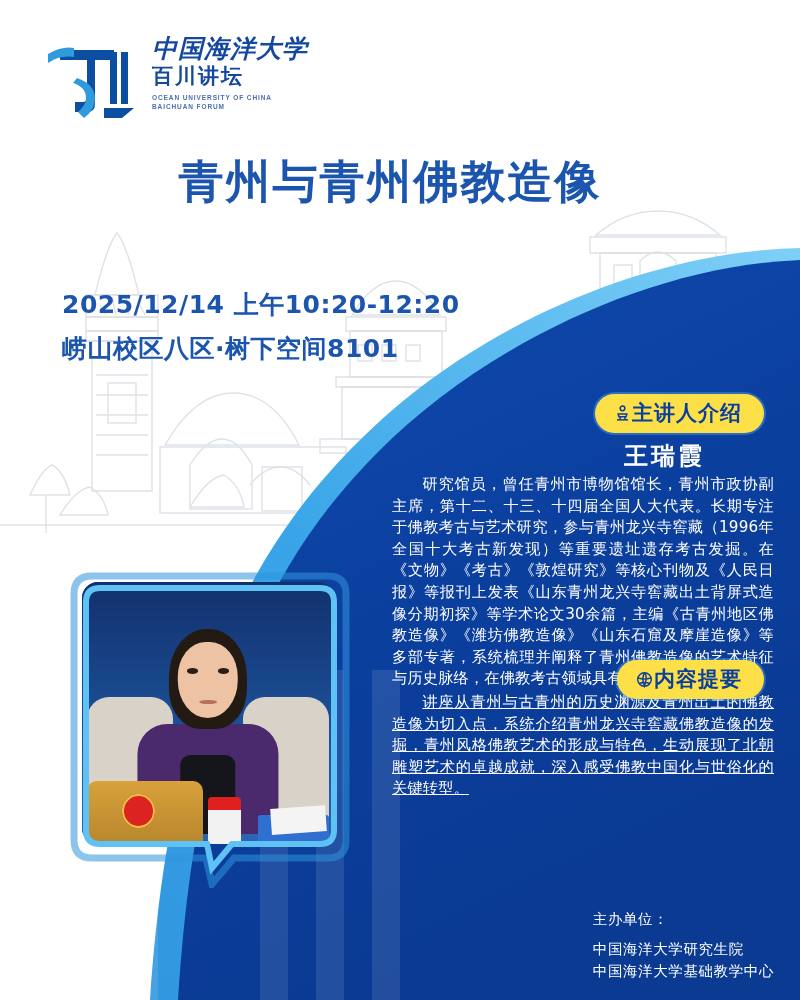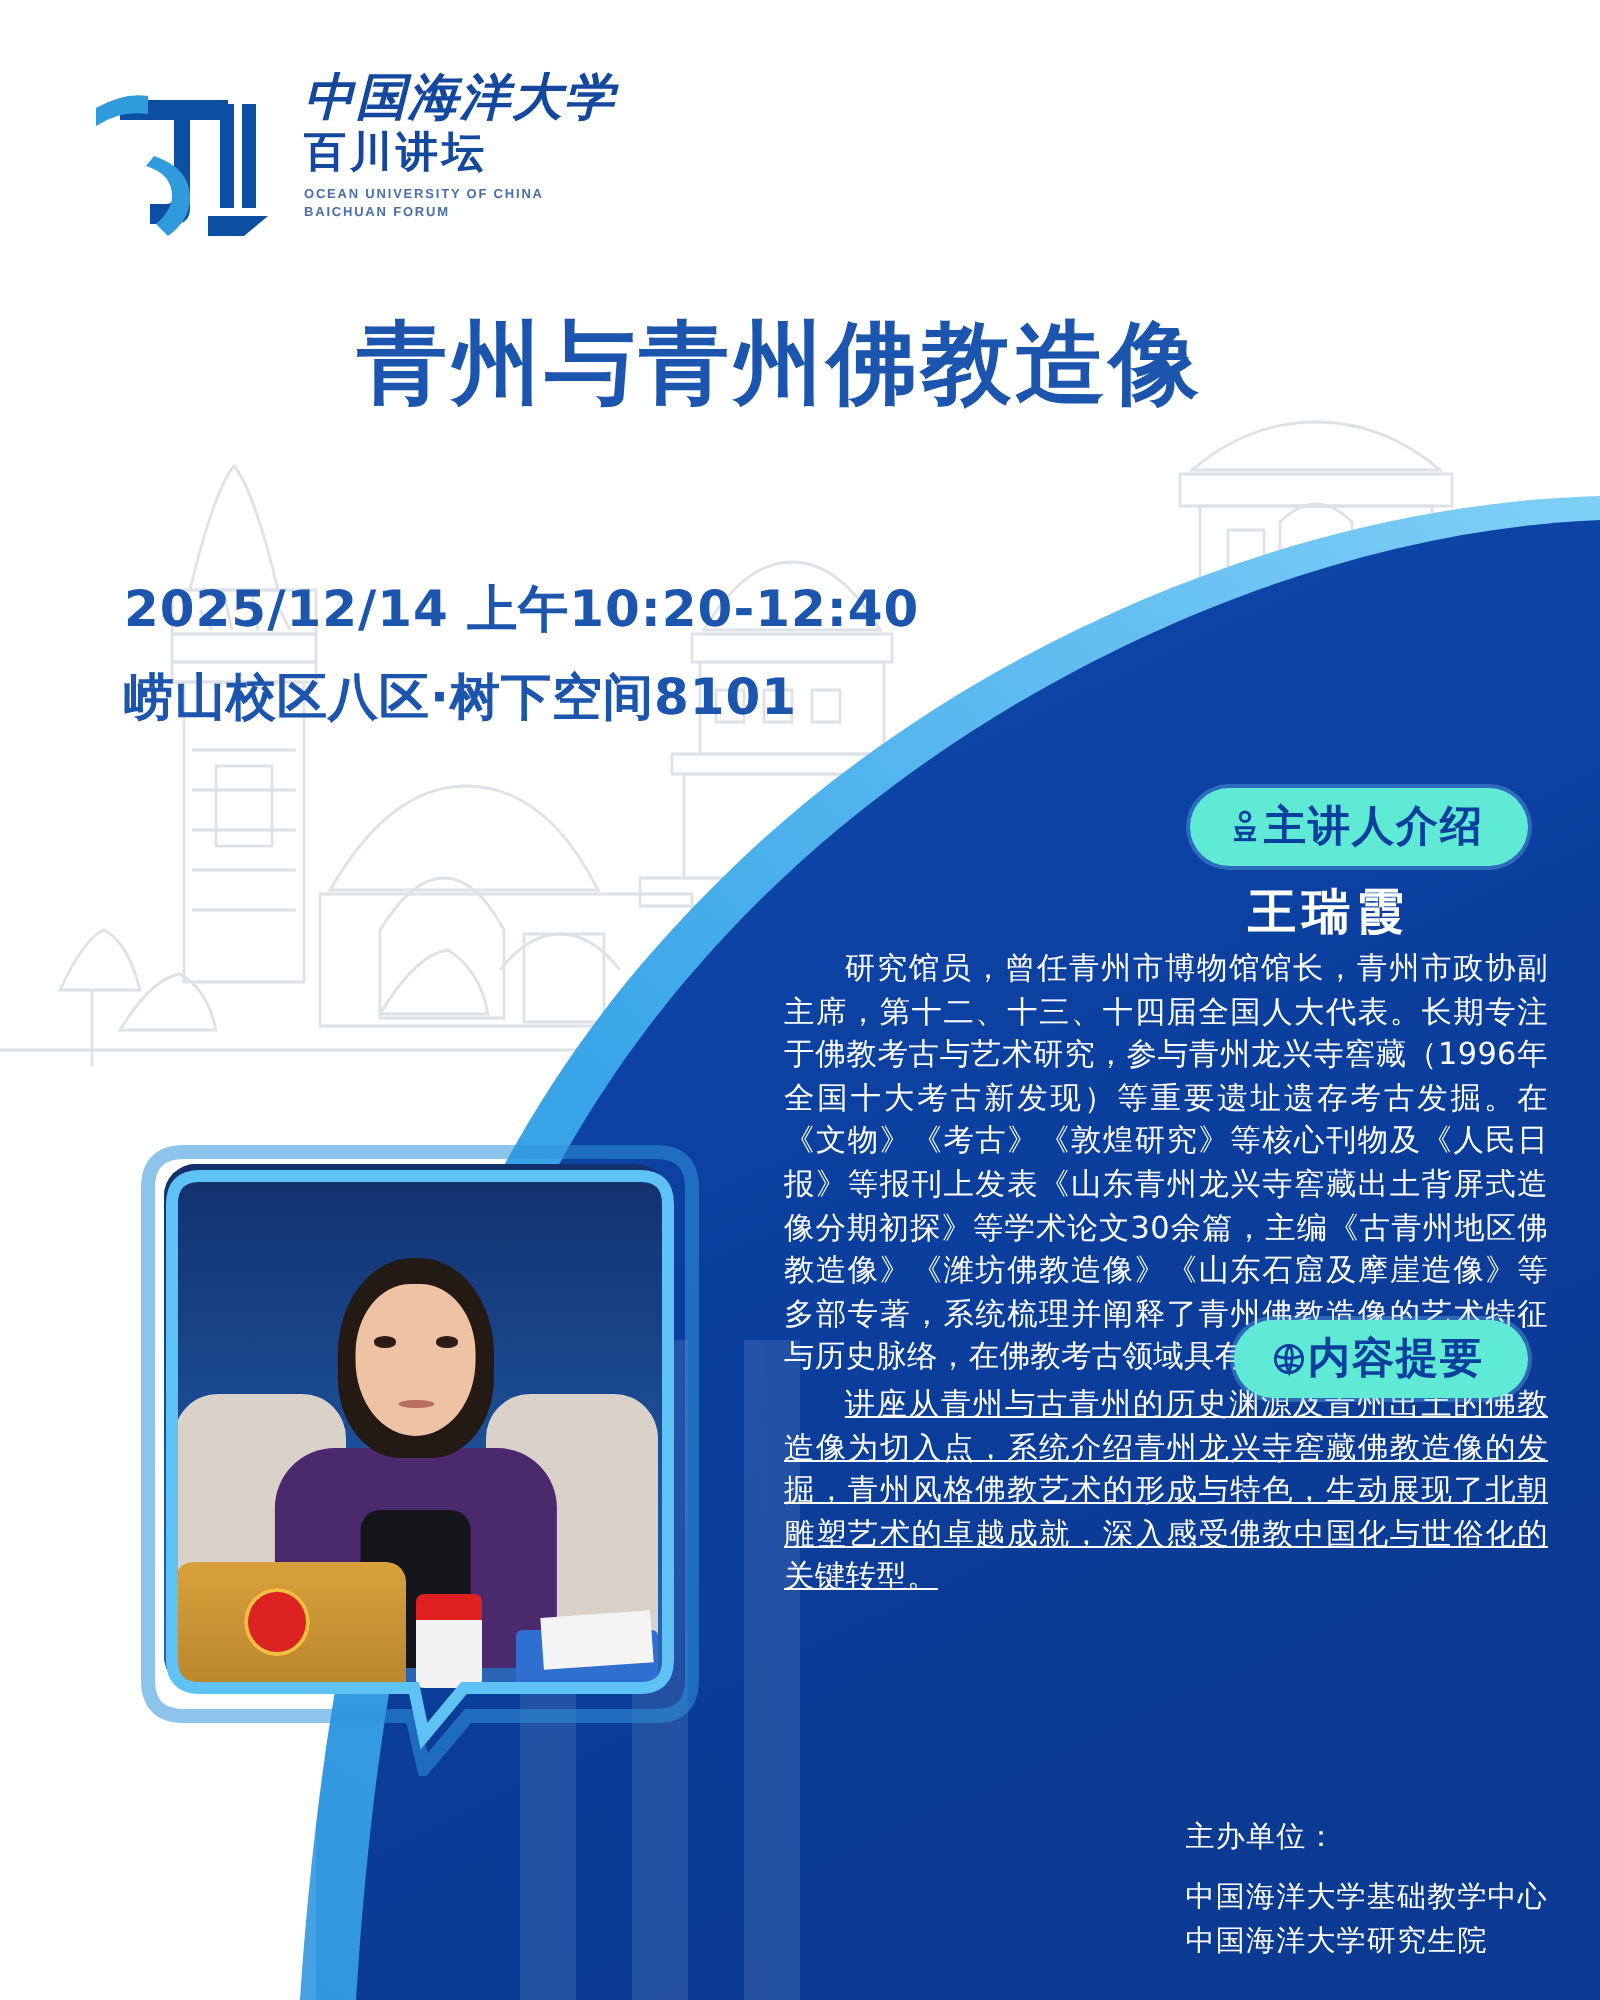--- a/index.html
+++ b/index.html
@@ -338,7 +338,7 @@
   <div class="poster-title">青州与青州佛教造像</div>
 
   <div class="meta-block">
-    <div class="meta-date">2025/12/14 上午10:20-12:40</div>
+    <div class="meta-date">2025/12/14 上午10:20-12:20</div>
     <div class="meta-place">崂山校区八区·树下空间8101</div>
   </div>
 

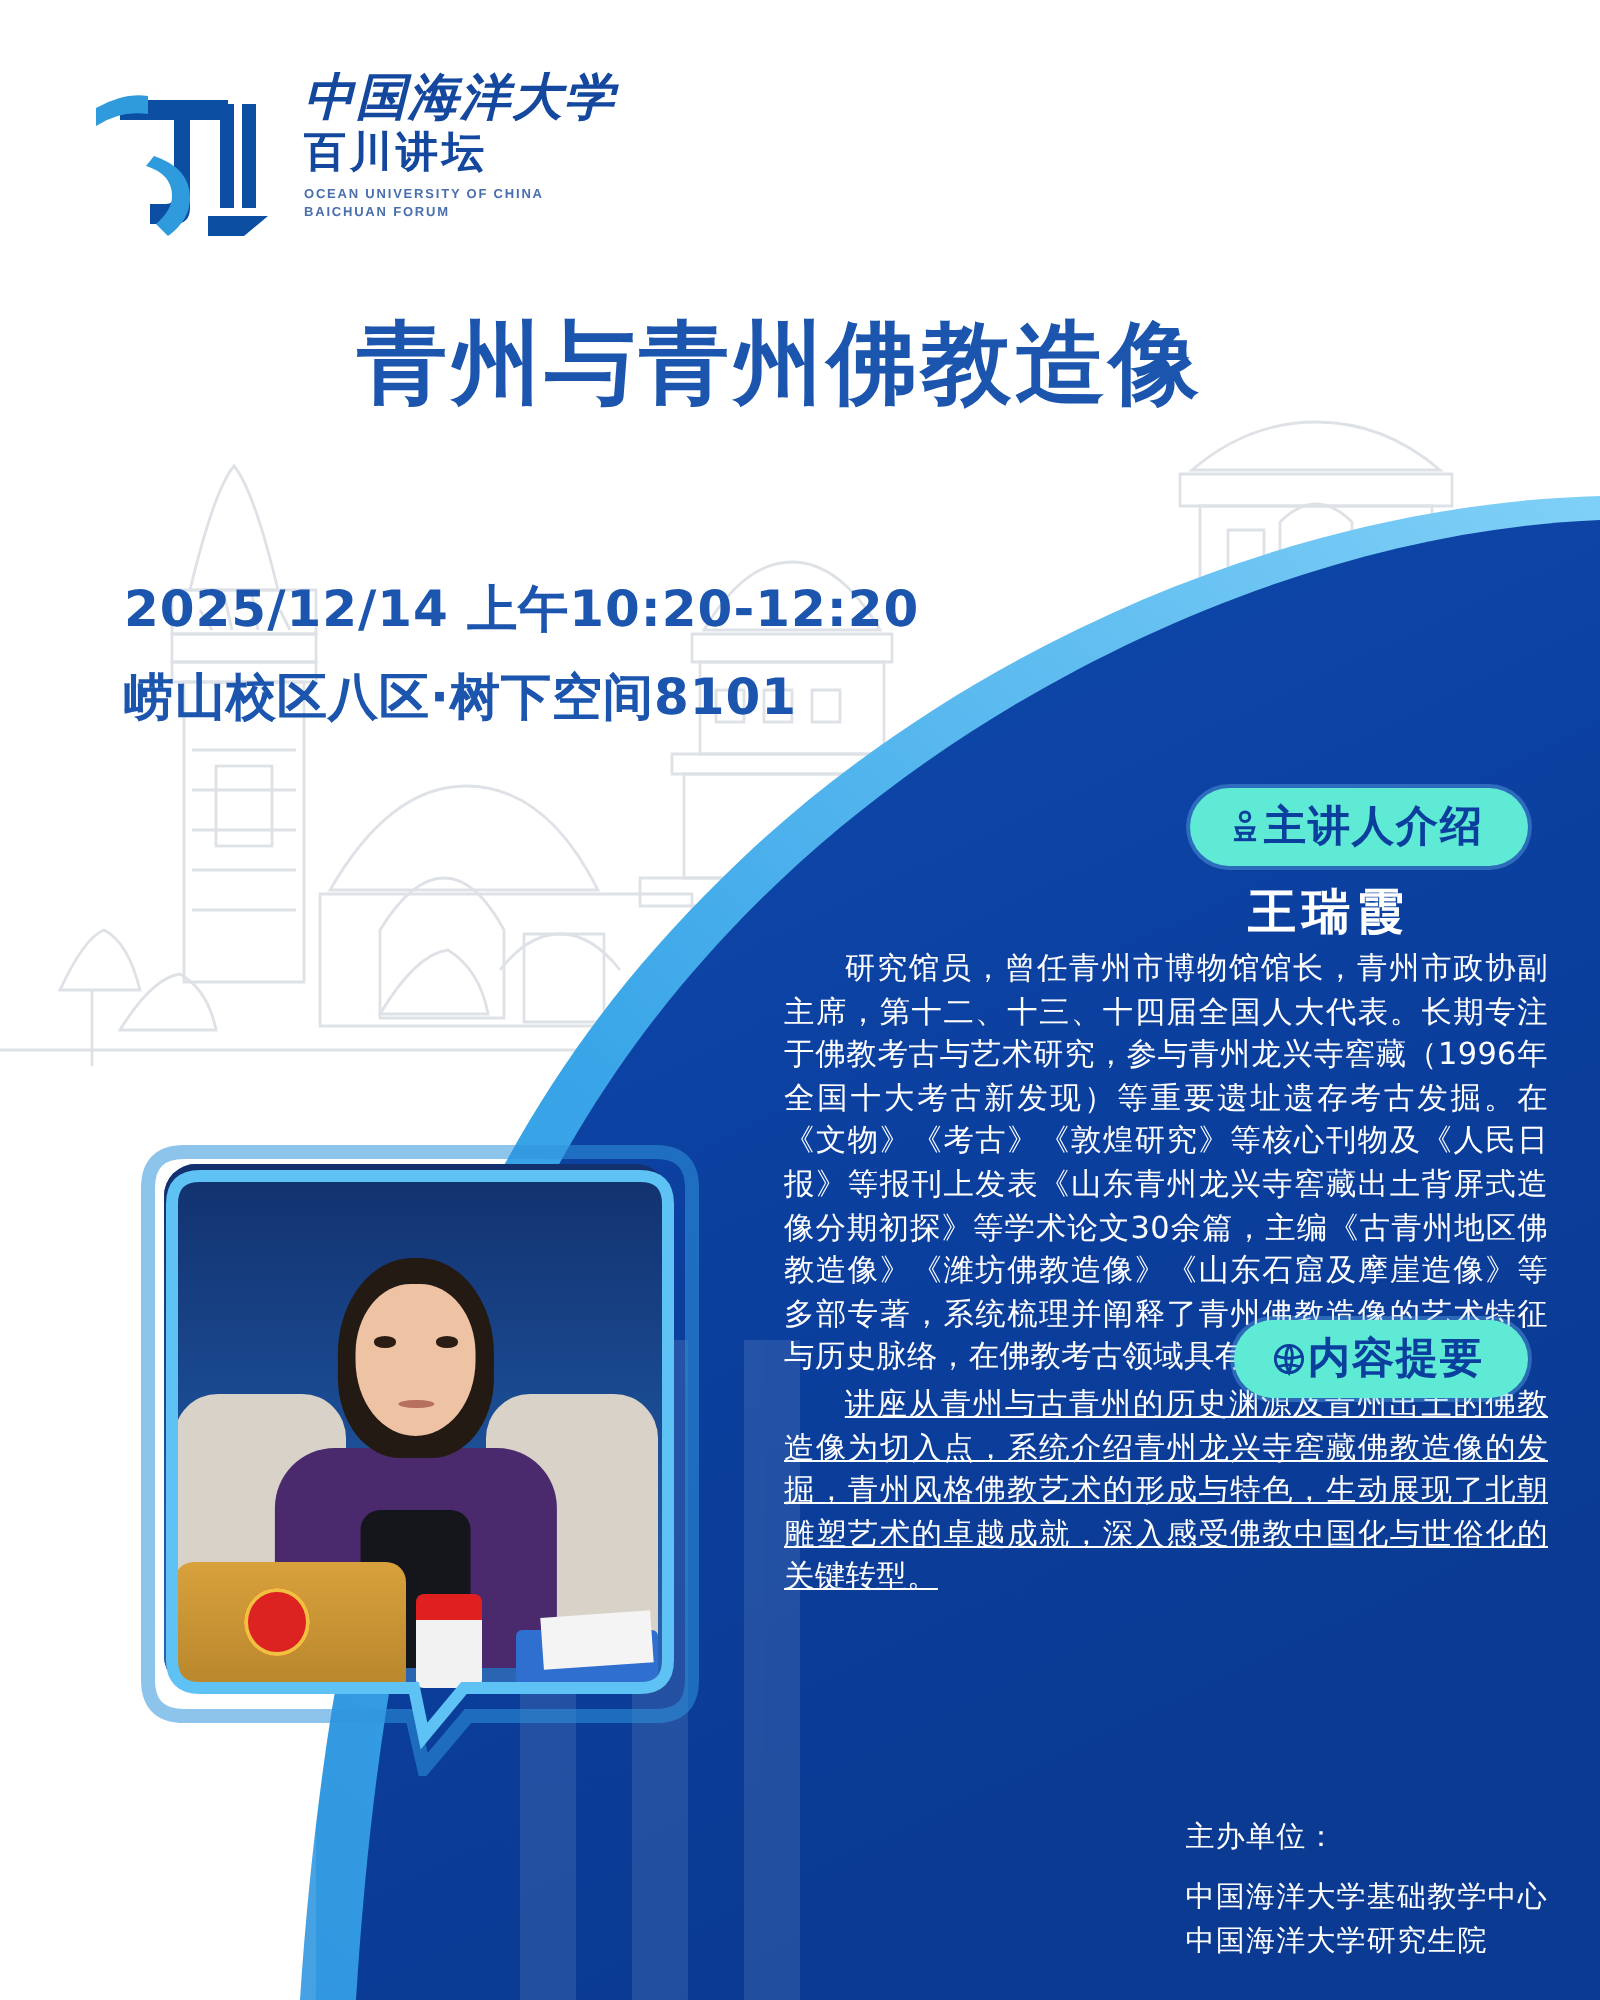--- a/index.html
+++ b/index.html
@@ -131,7 +131,7 @@
     display: inline-flex;
     align-items: center;
     gap: 0;
-    background: #5eead4;
+    background: #fde047;
     border-radius: 999px;
     padding: 5px 22px 6px 18px;
     color: #0b3f9e;

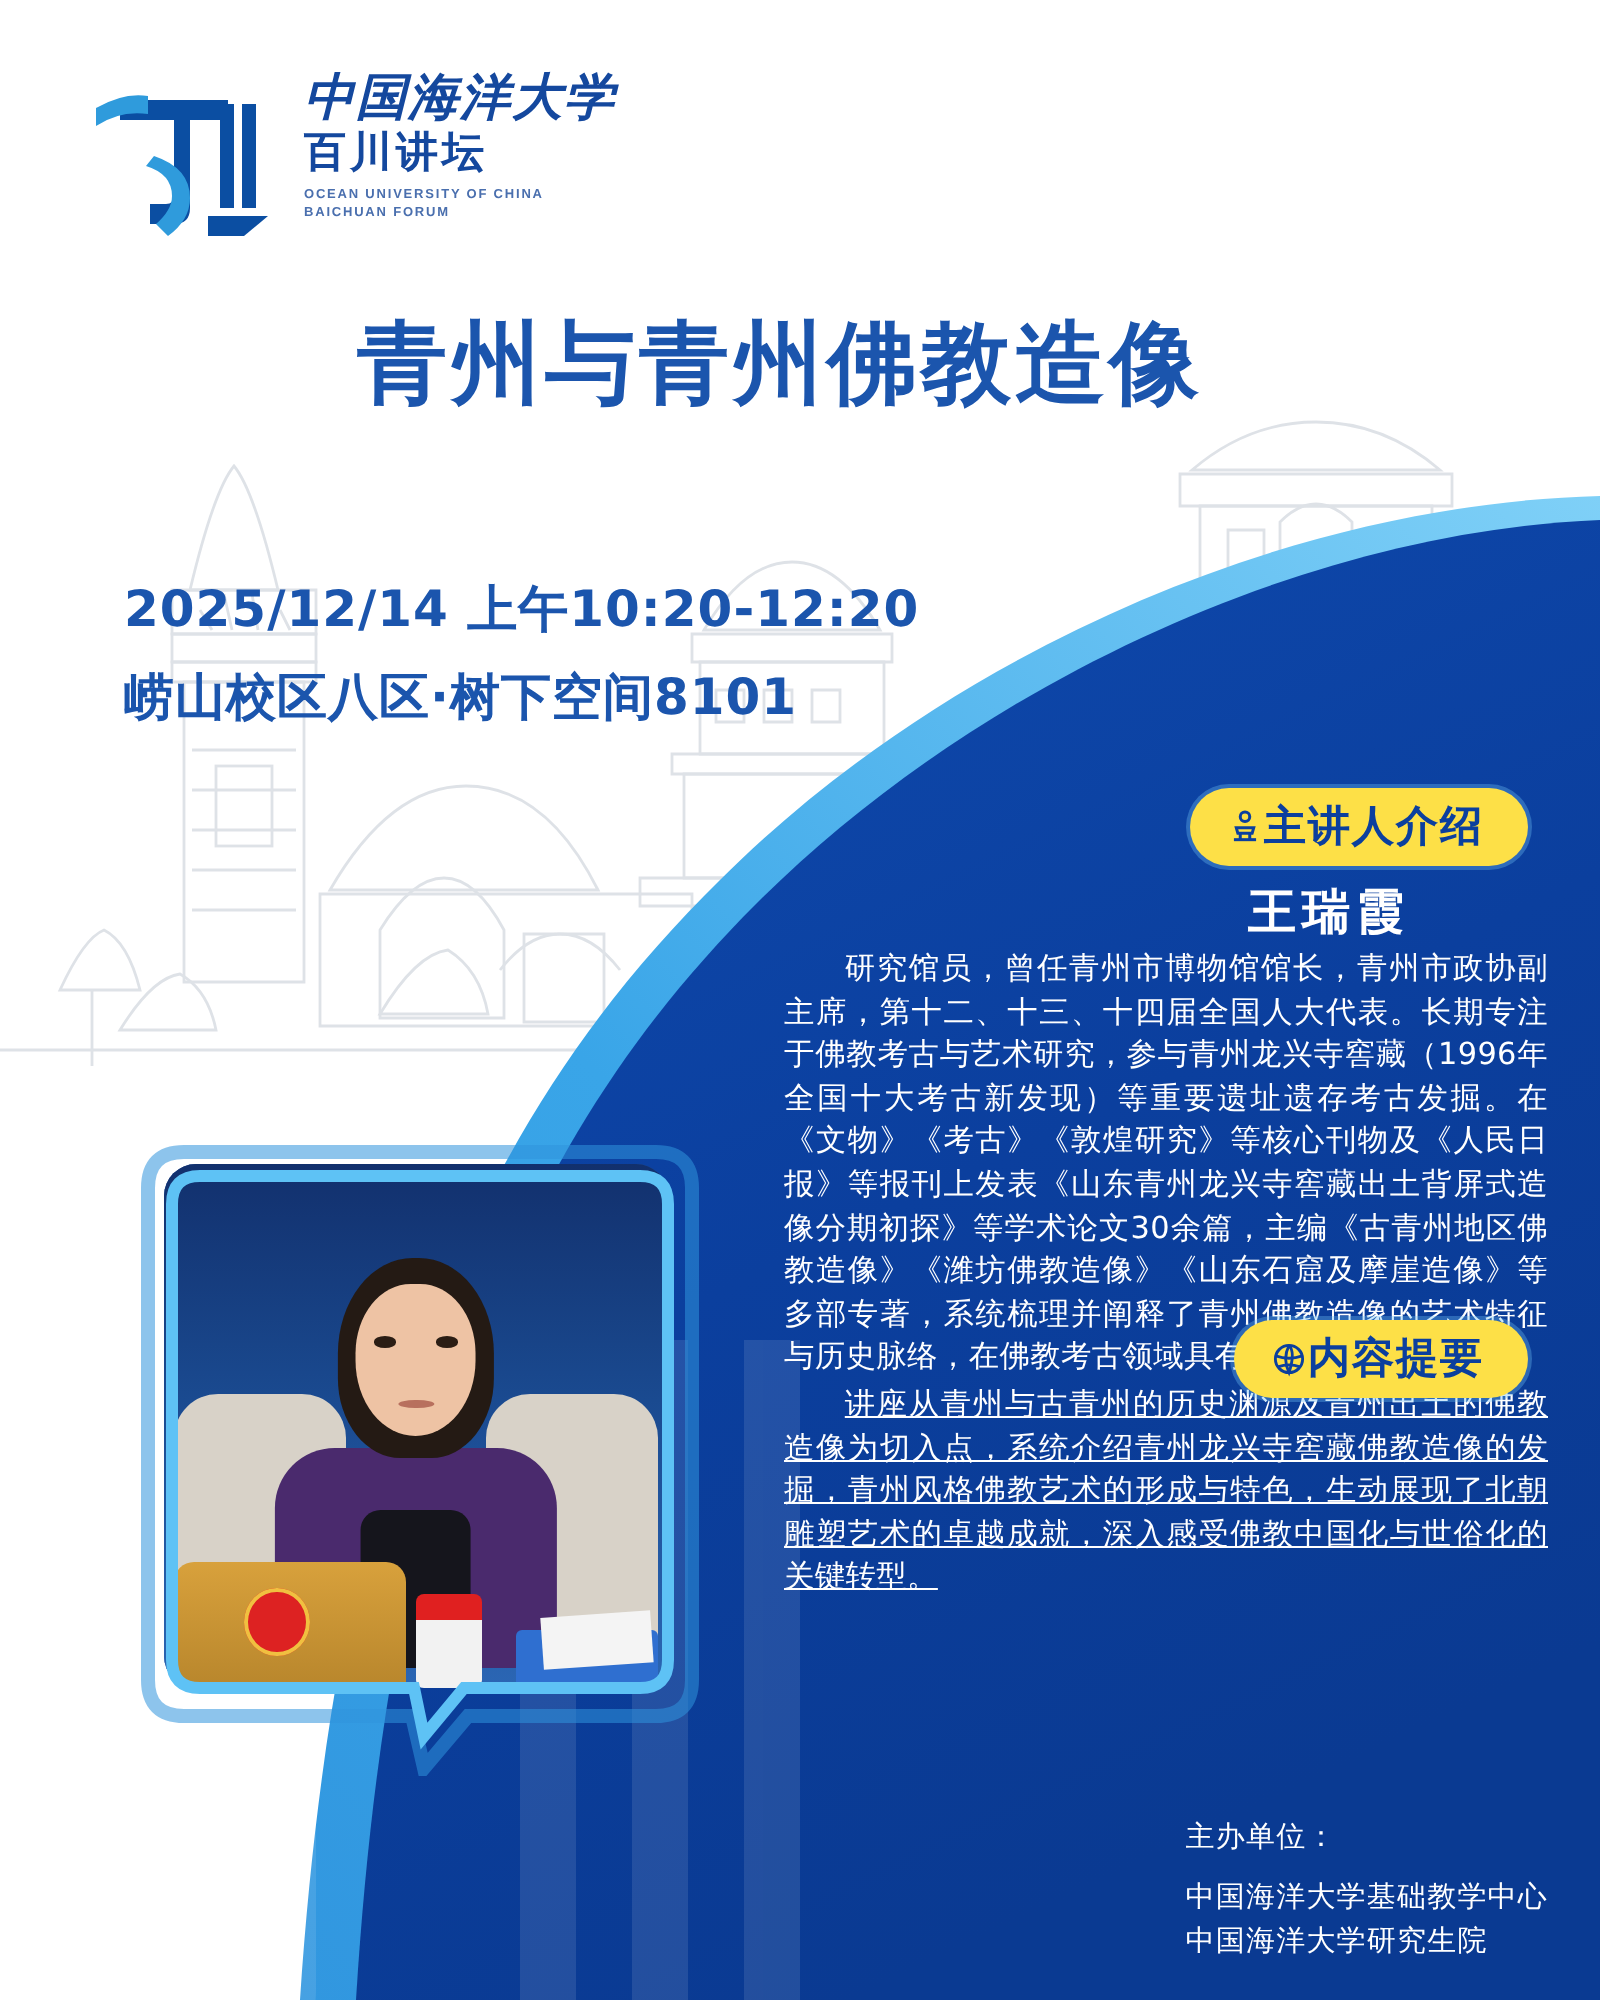--- a/index.html
+++ b/index.html
@@ -399,8 +399,8 @@
     <div class="footer-row">
       <span>主办单位：</span>
       <span class="footer-org-col">
+        <span>中国海洋大学研究生院</span>
         <span>中国海洋大学基础教学中心</span>
-        <span>中国海洋大学研究生院</span>
       </span>
     </div>
   </div>

